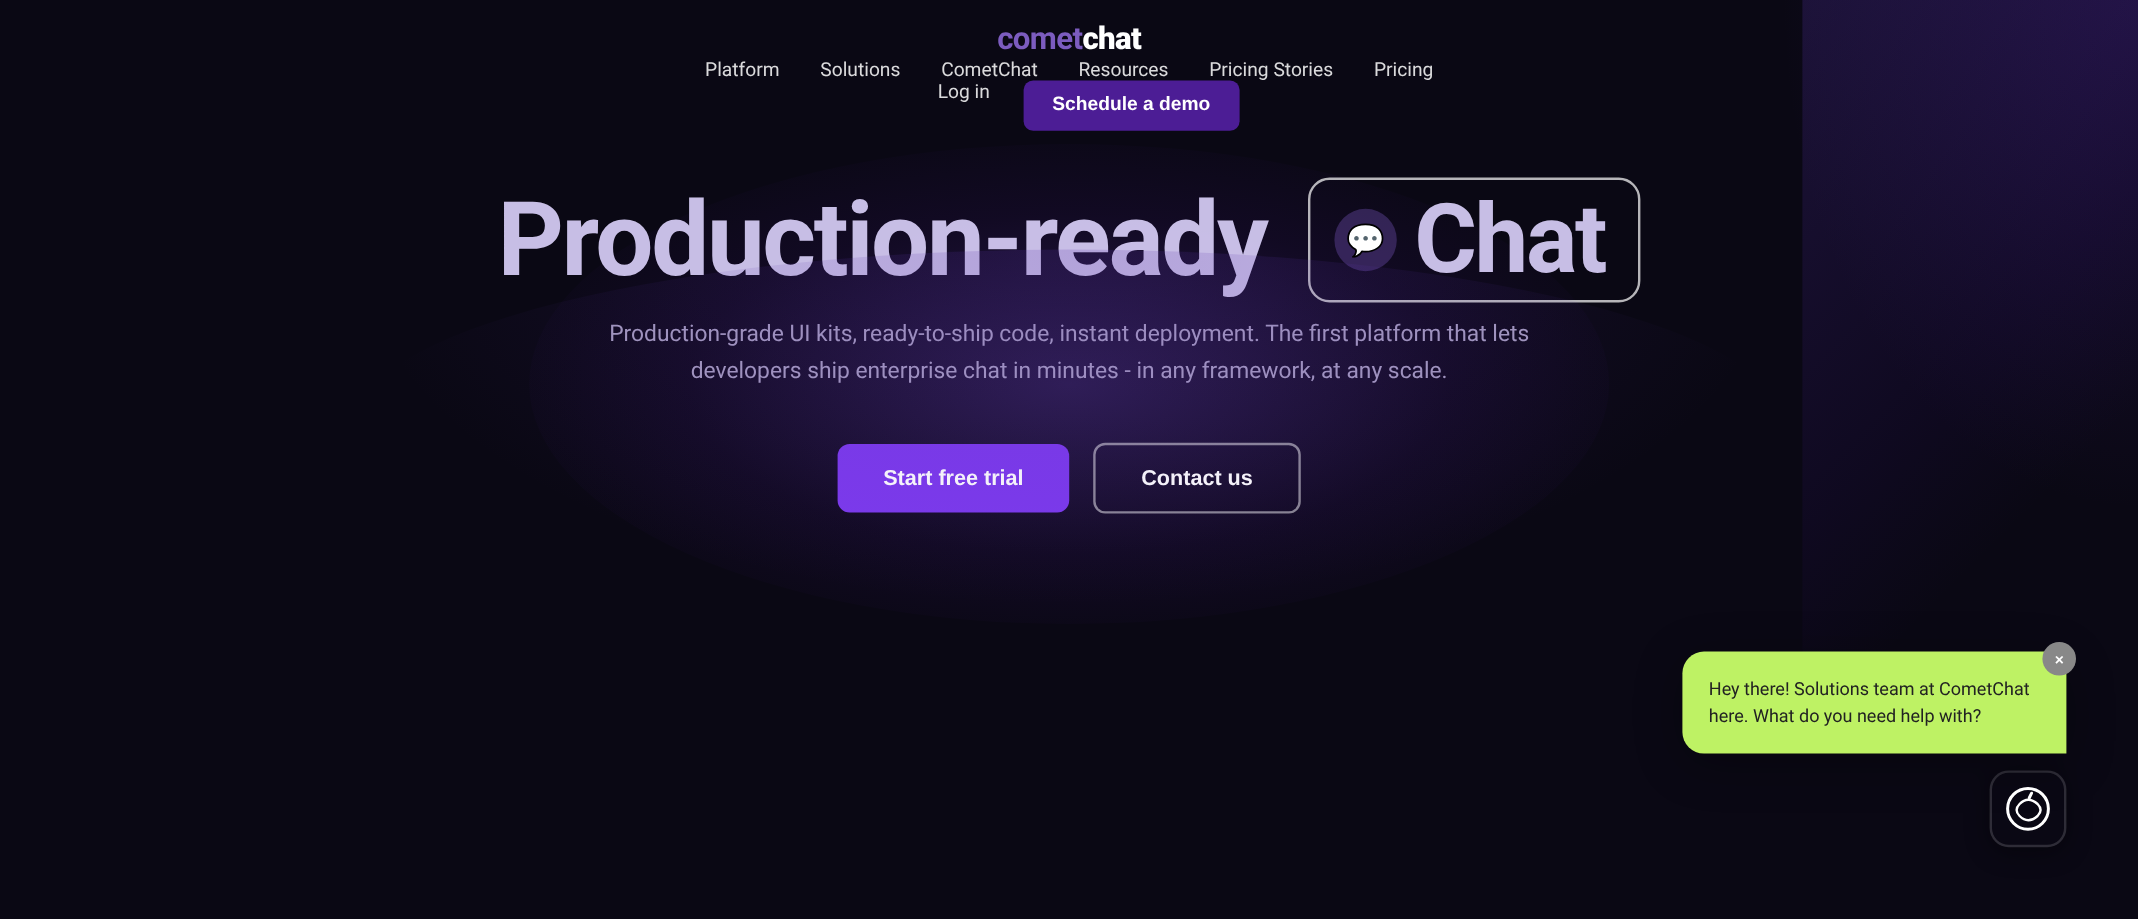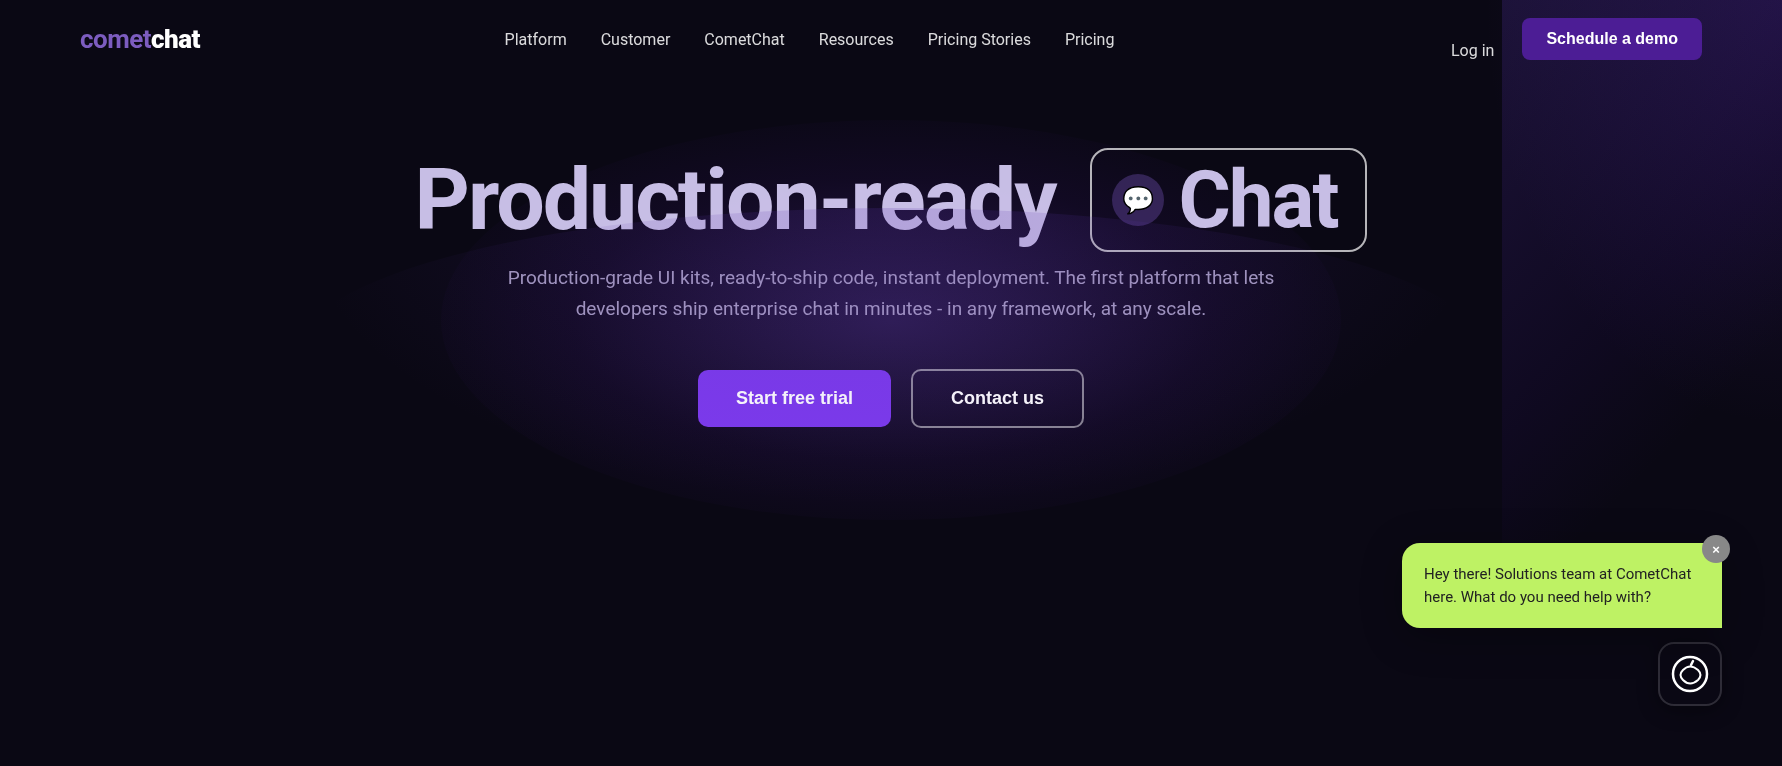--- a/index.html
+++ b/index.html
@@ -52,6 +52,7 @@
       padding: 18px 80px;
       height: 78px;
       background: transparent;
+      flex-direction: column;
     }
 
     .nav-logo {

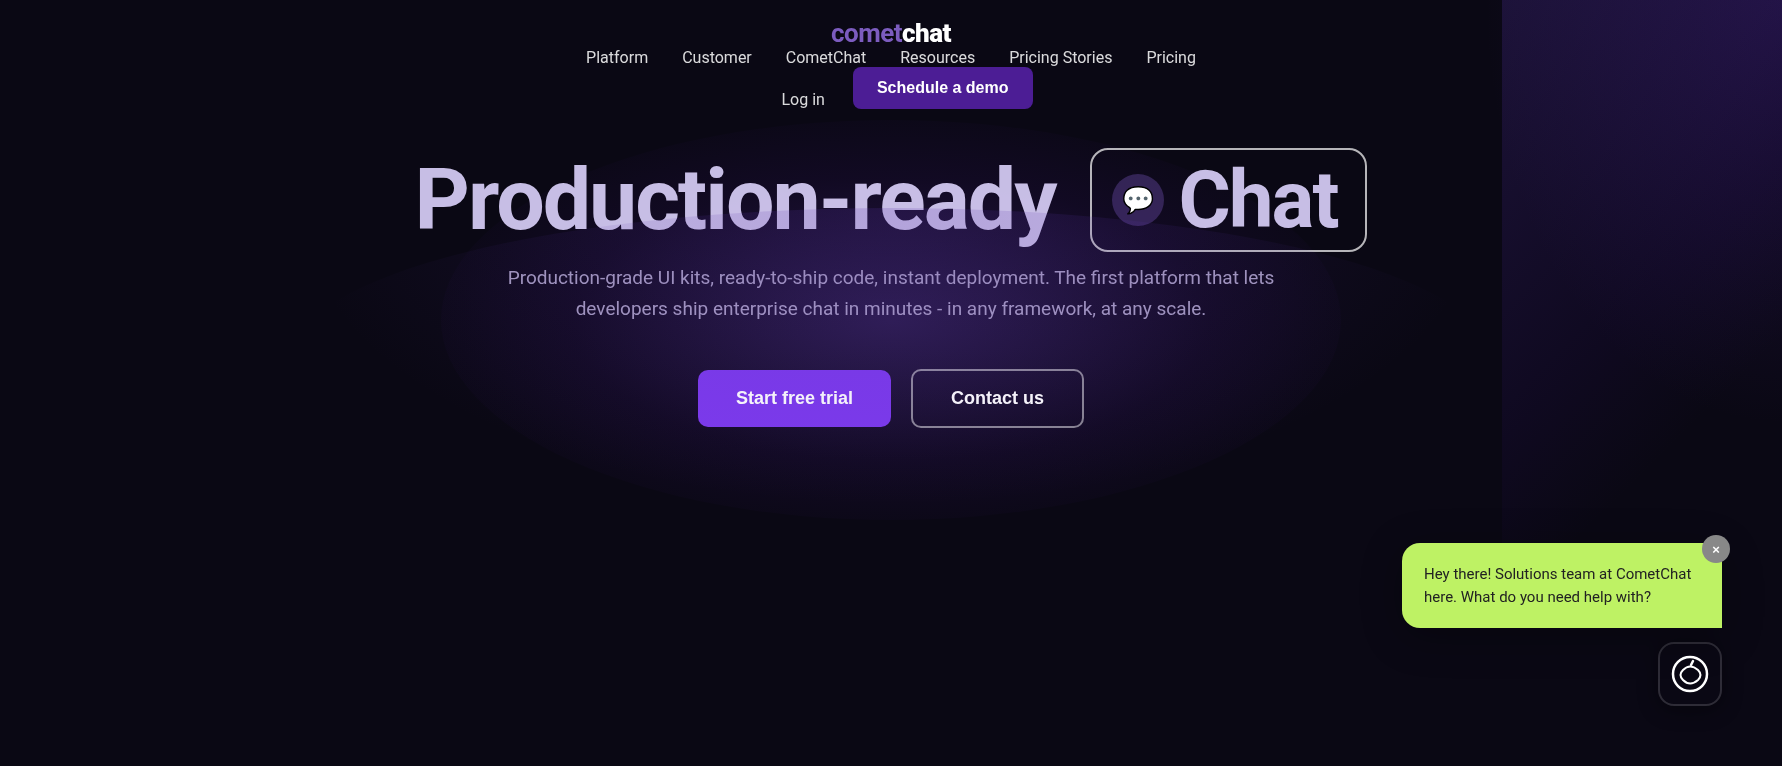--- a/index.html
+++ b/index.html
@@ -310,7 +310,7 @@
 
   <ul class="nav-links">
     <li><a>Platform</a></li>
-    <li><a>Customer</a></li>
+    <li><a>Solutions</a></li>
     <li><a>CometChat</a></li>
     <li><a>Resources</a></li>
     <li><a>Pricing Stories</a></li>

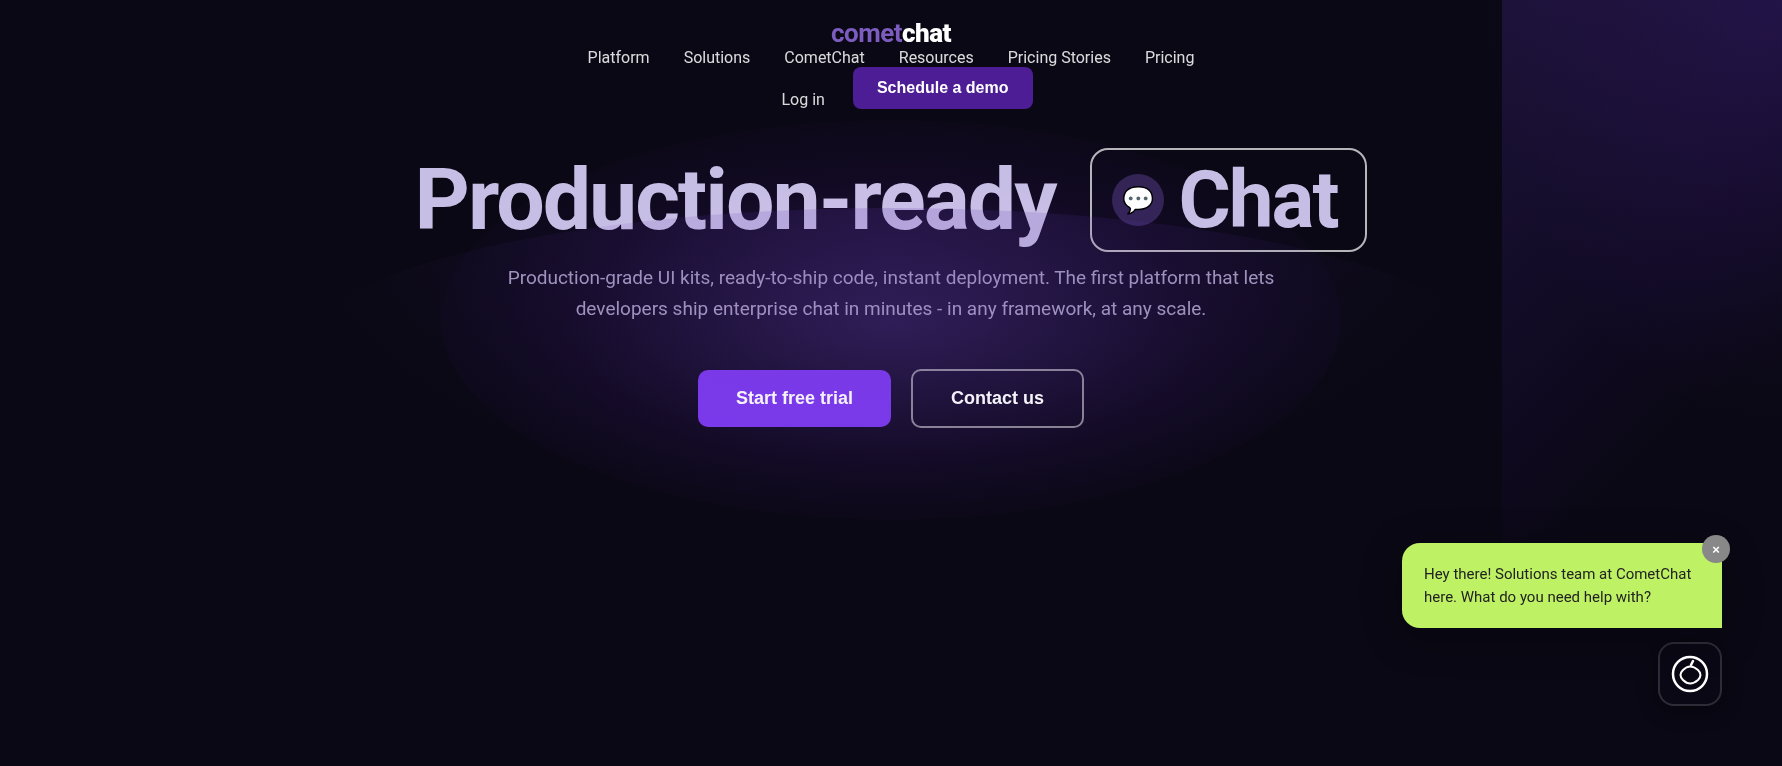--- a/index.html
+++ b/index.html
@@ -81,7 +81,7 @@
 
     .nav-right {
       display: flex;
-      align-items: flex-end;
+      align-items: flex-start;
       gap: 28px;
       margin-left: 32px;
     }

